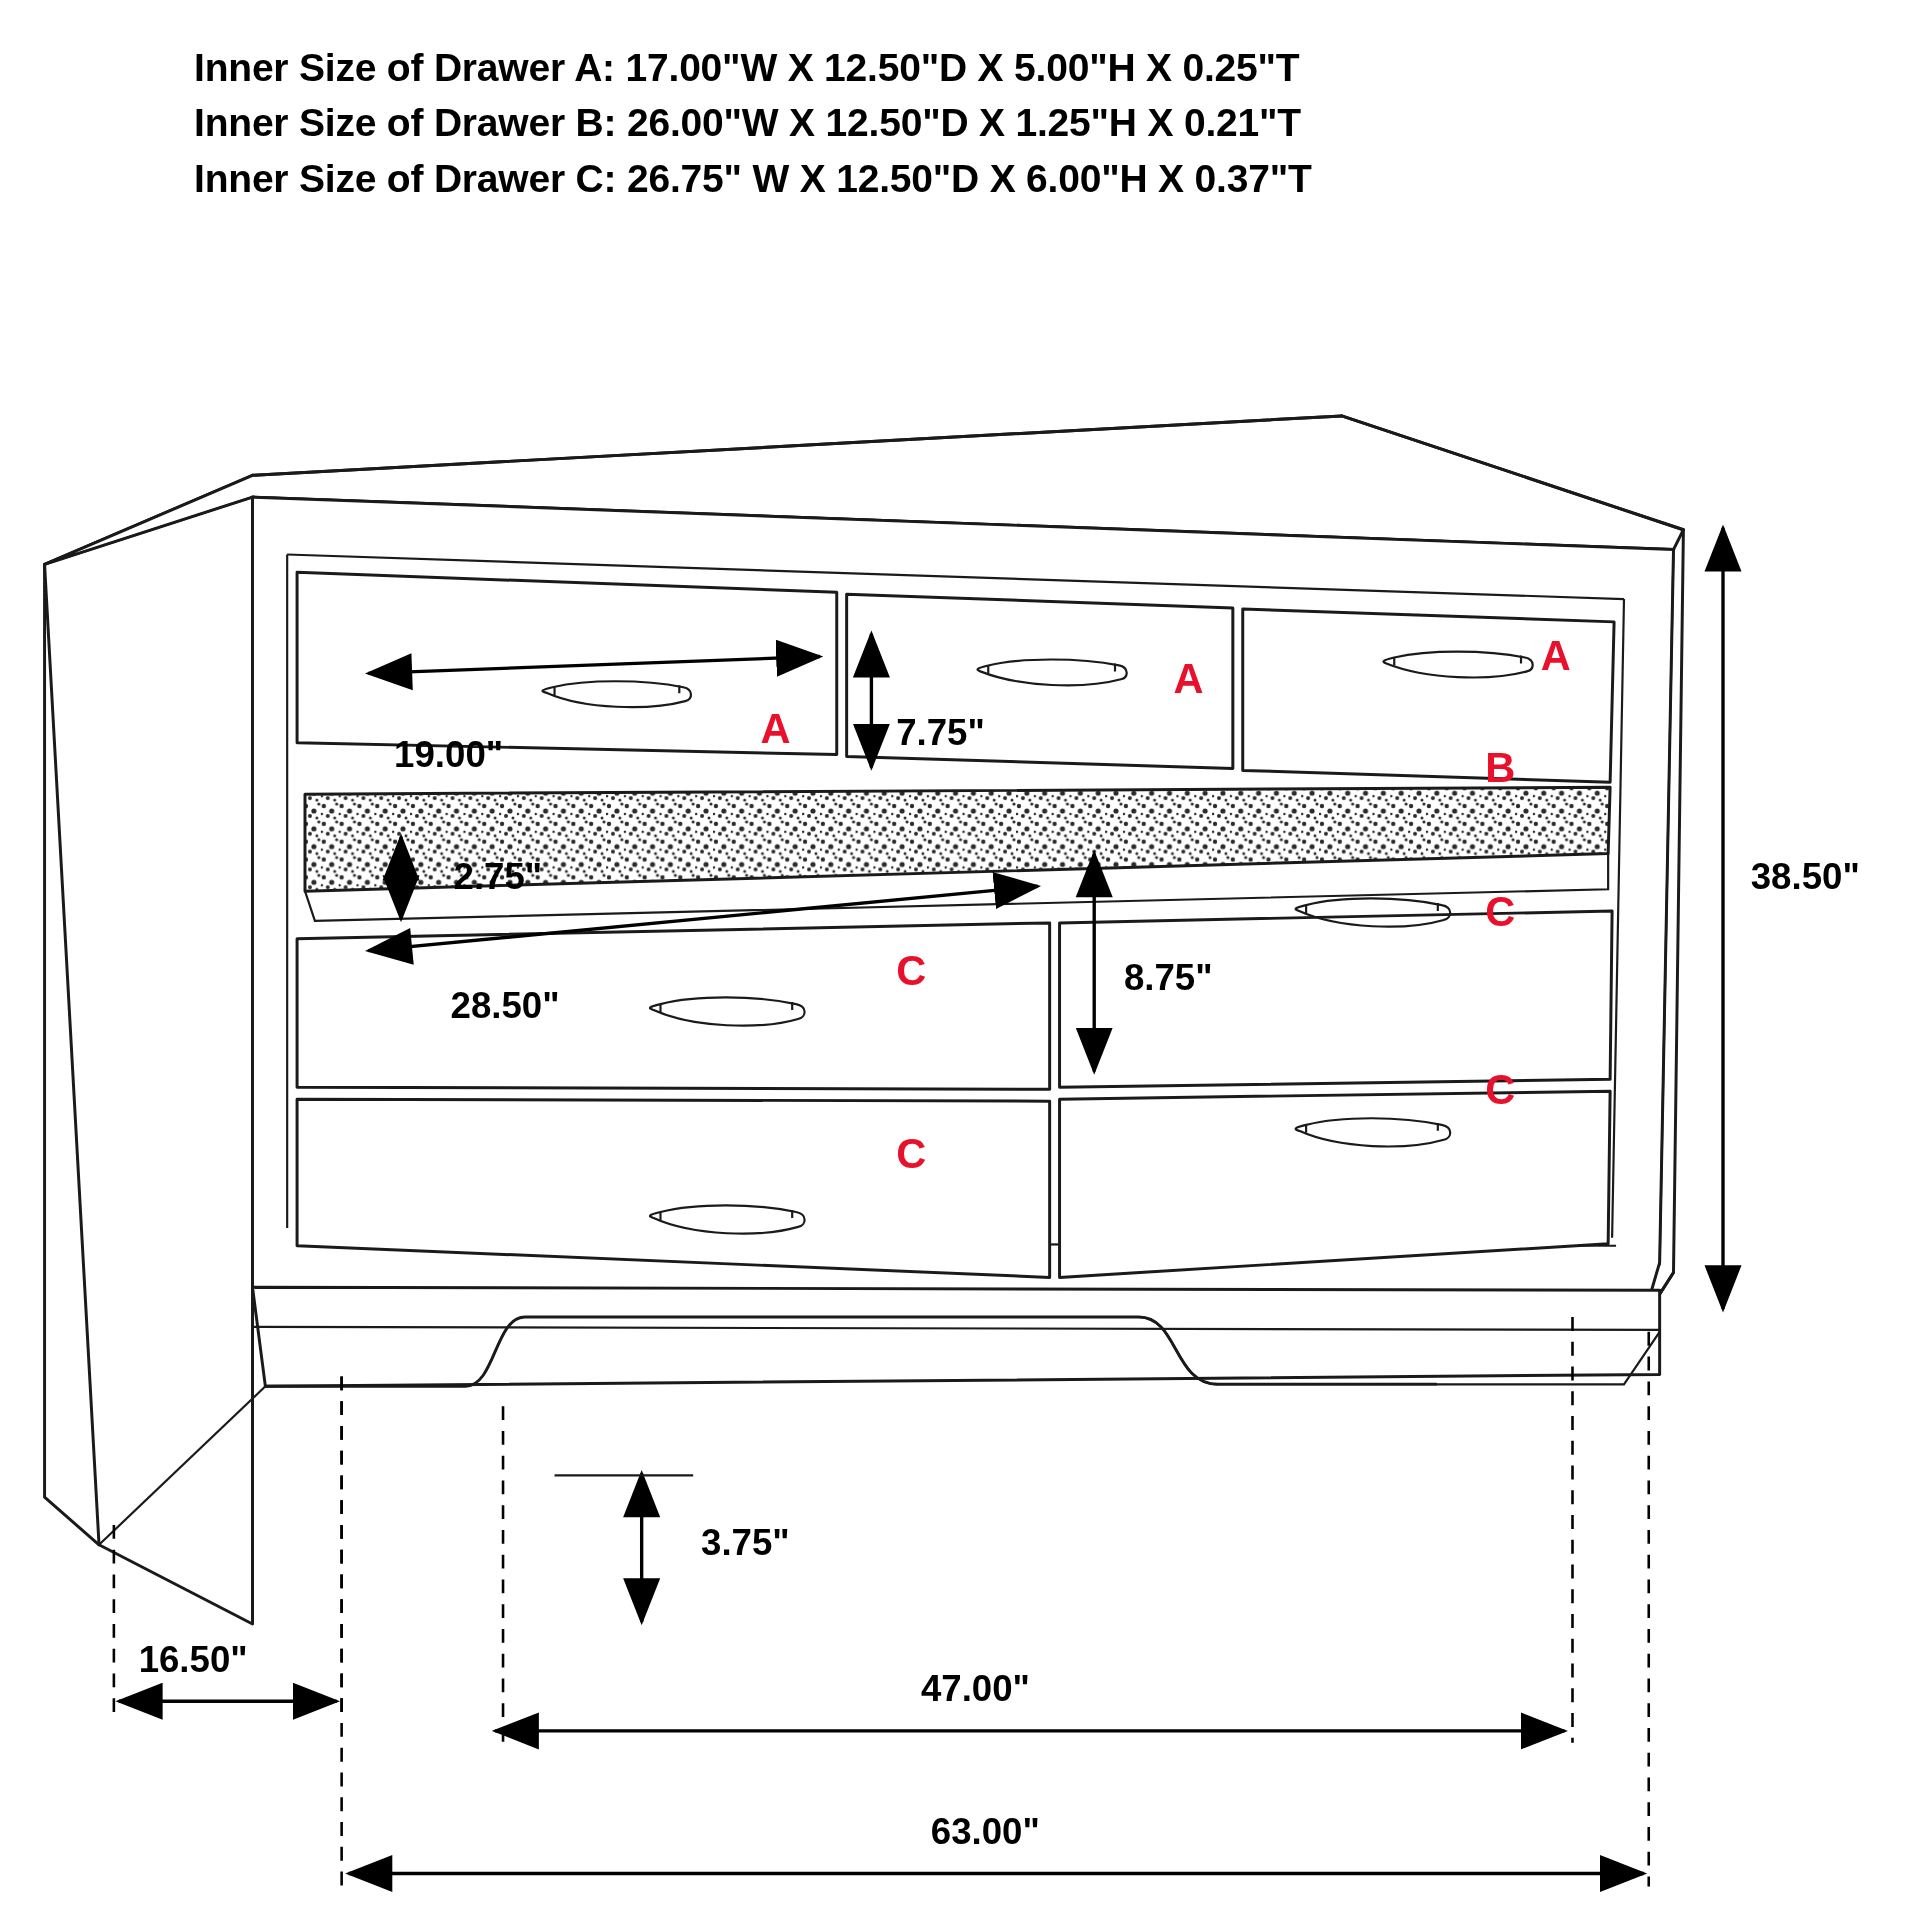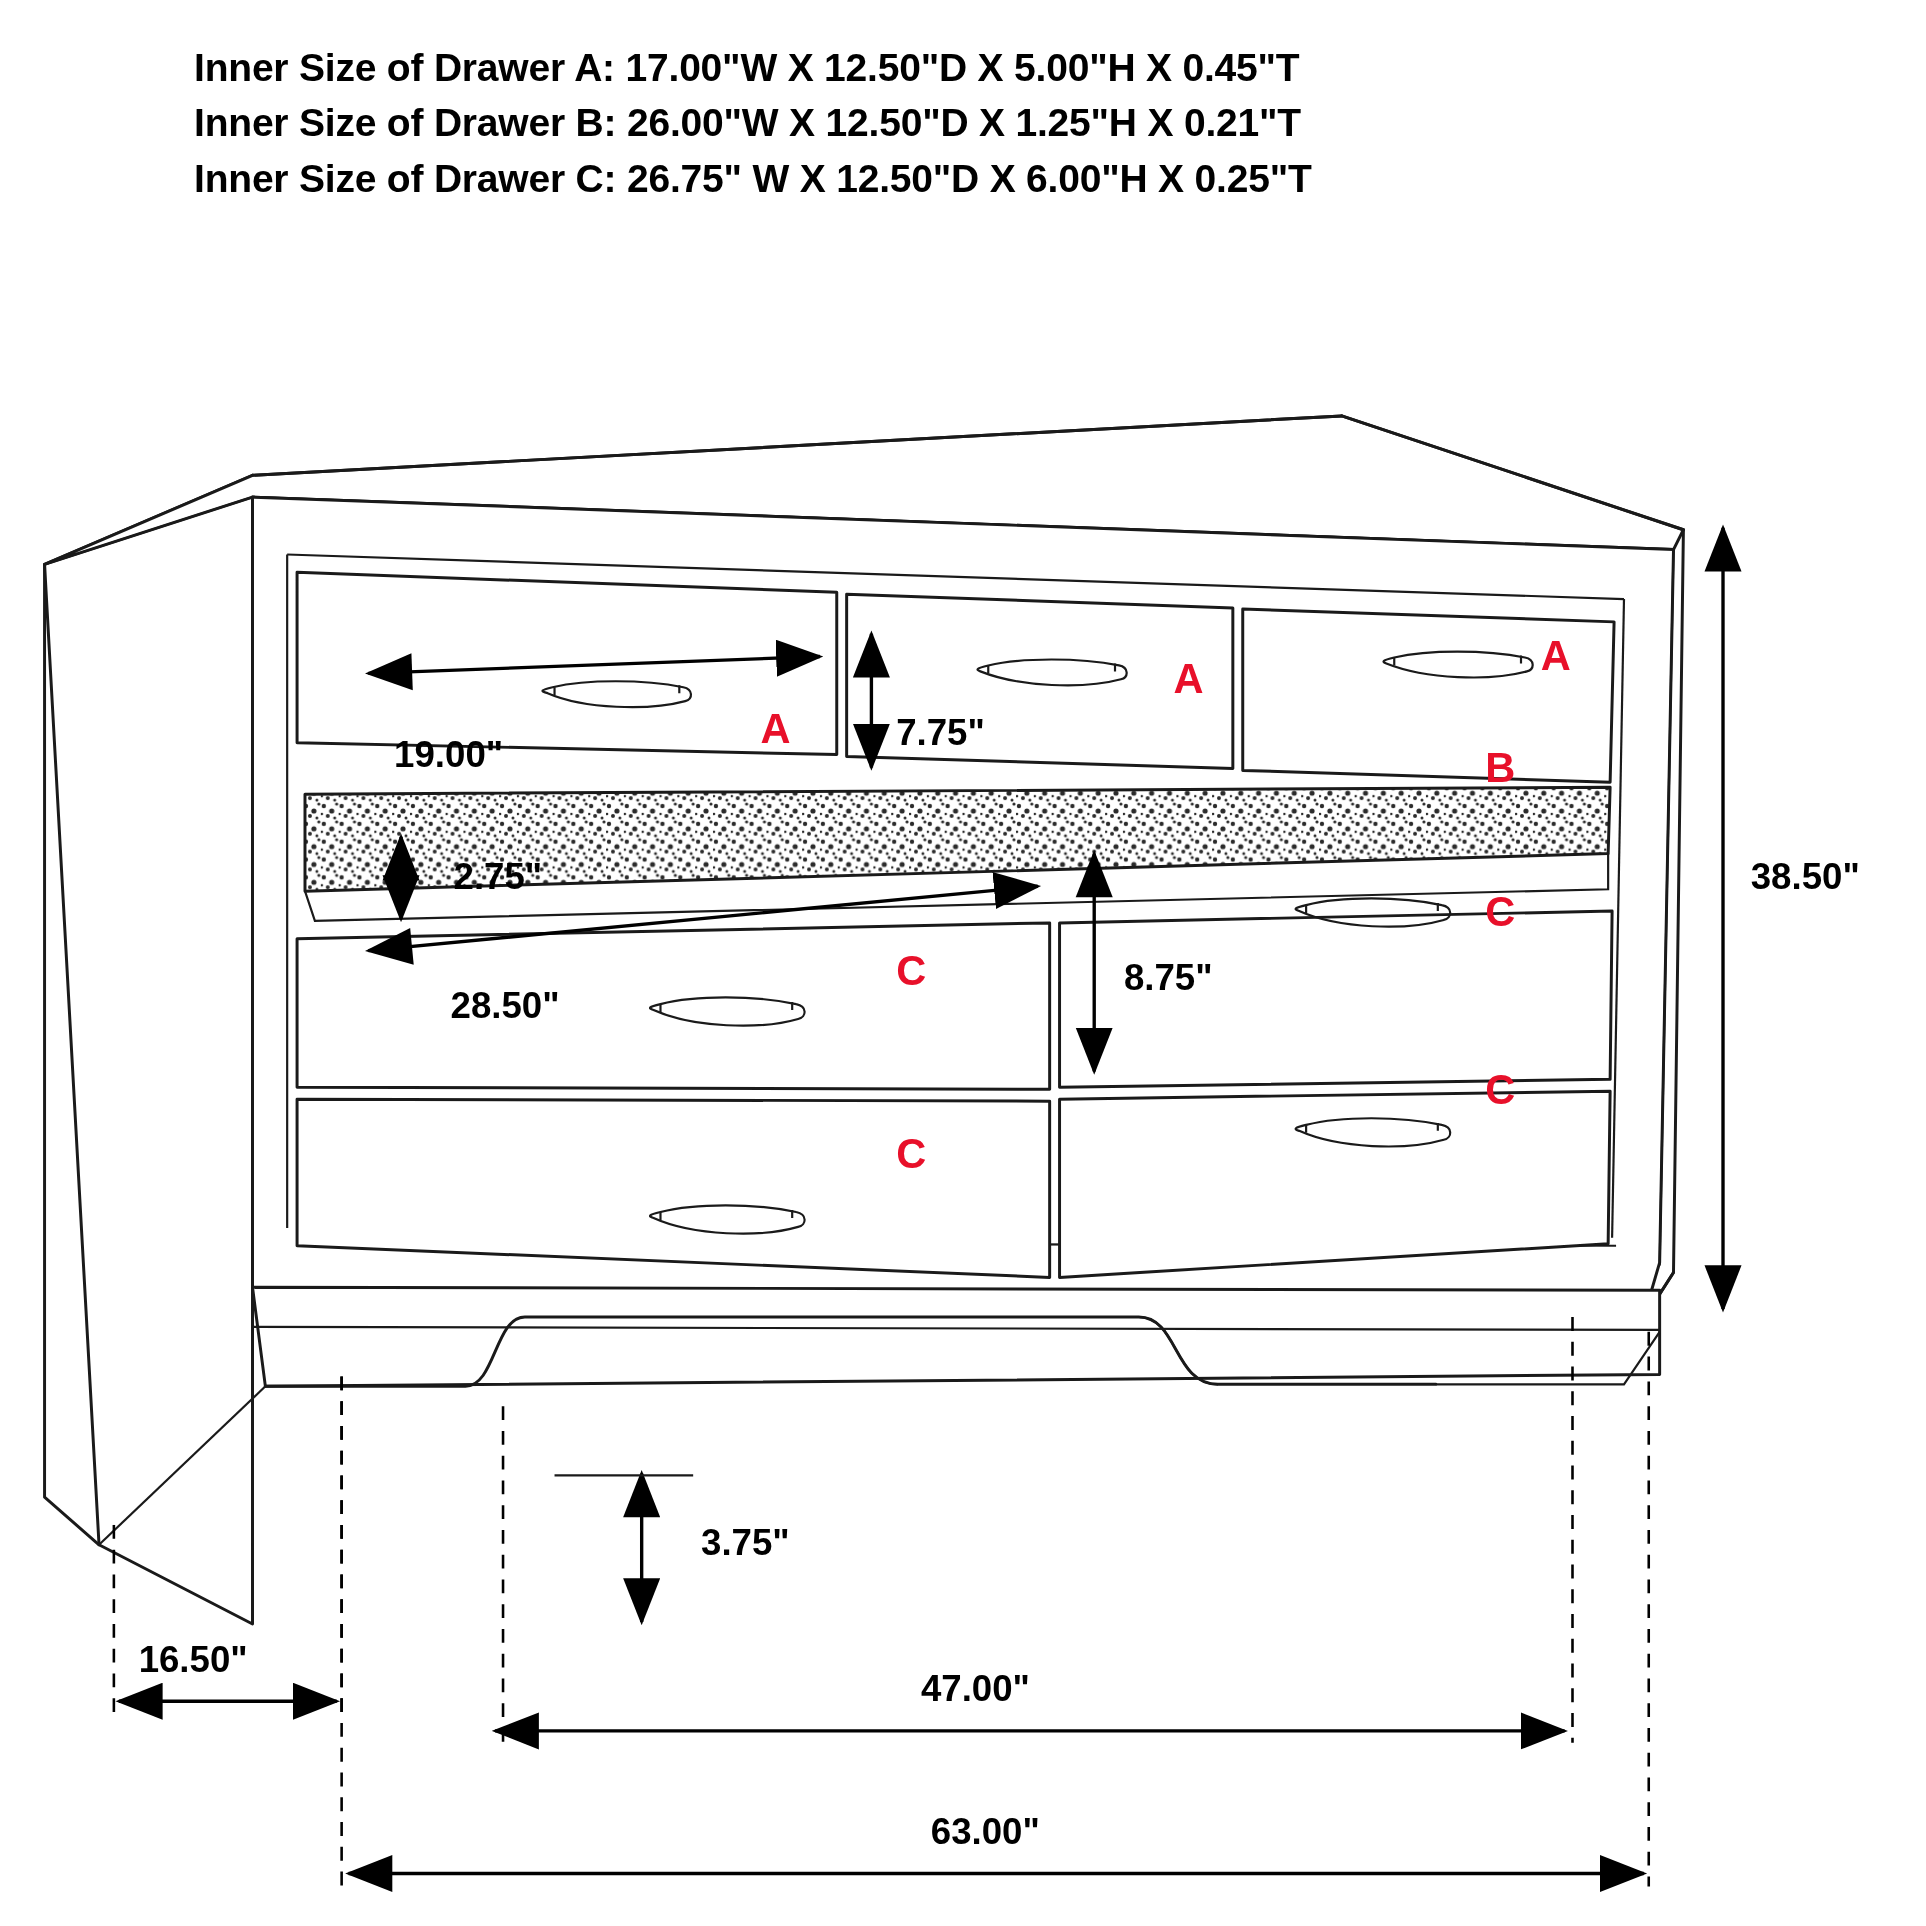--- a/index.html
+++ b/index.html
@@ -87,7 +87,7 @@
 <div id="stage">
 
   <div class="spec-block">
-    <div class="spec-line">Inner Size of Drawer A: 17.00"W X 12.50"D X 5.00"H X 0.45"T</div>
+    <div class="spec-line">Inner Size of Drawer A: 17.00"W X 12.50"D X 5.00"H X 0.25"T</div>
     <div class="spec-line">Inner Size of Drawer B: 26.00"W X 12.50"D X 1.25"H X 0.21"T</div>
     <div class="spec-line">Inner Size of Drawer C: 26.75" W X 12.50"D X 6.00"H X 0.25"T</div>
   </div>

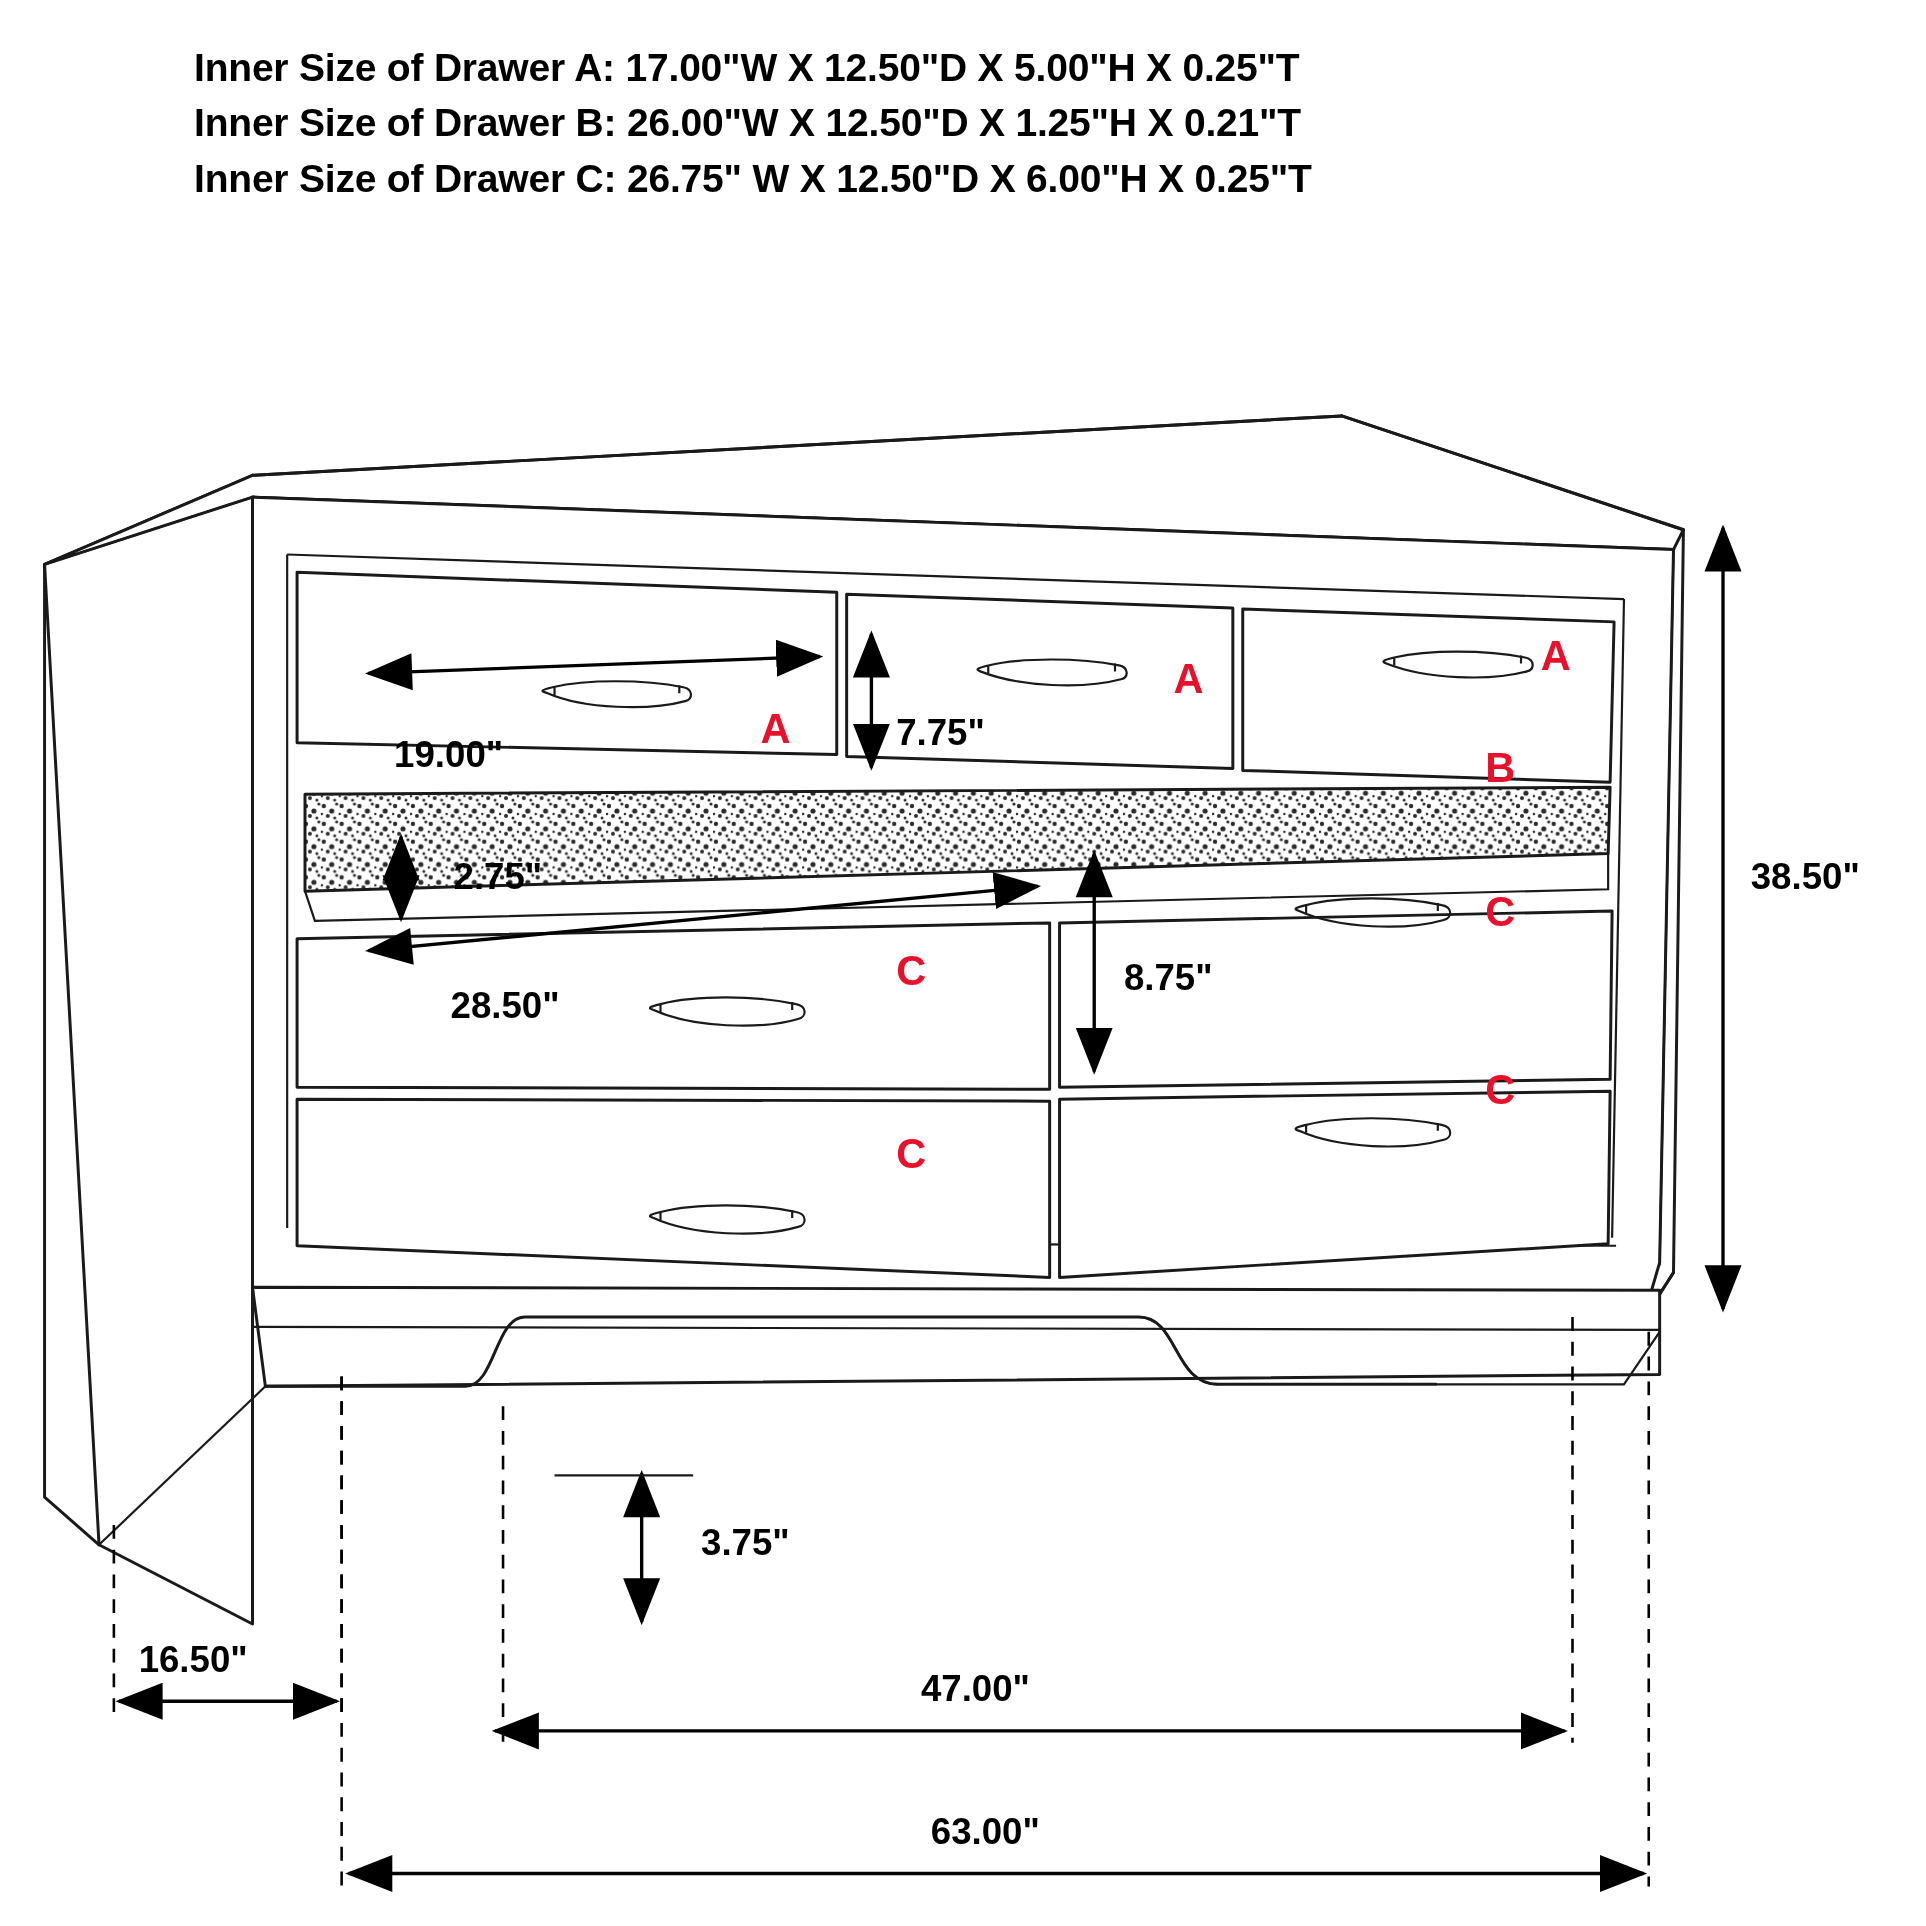--- a/index.html
+++ b/index.html
@@ -89,7 +89,7 @@
   <div class="spec-block">
     <div class="spec-line">Inner Size of Drawer A: 17.00"W X 12.50"D X 5.00"H X 0.25"T</div>
     <div class="spec-line">Inner Size of Drawer B: 26.00"W X 12.50"D X 1.25"H X 0.21"T</div>
-    <div class="spec-line">Inner Size of Drawer C: 26.75" W X 12.50"D X 6.00"H X 0.25"T</div>
+    <div class="spec-line">Inner Size of Drawer C: 26.75" W X 12.50"D X 6.00"H X 0.37"T</div>
   </div>
 
   <svg id="dwg" width="1927" height="1927" viewBox="0 0 1946 1946">

